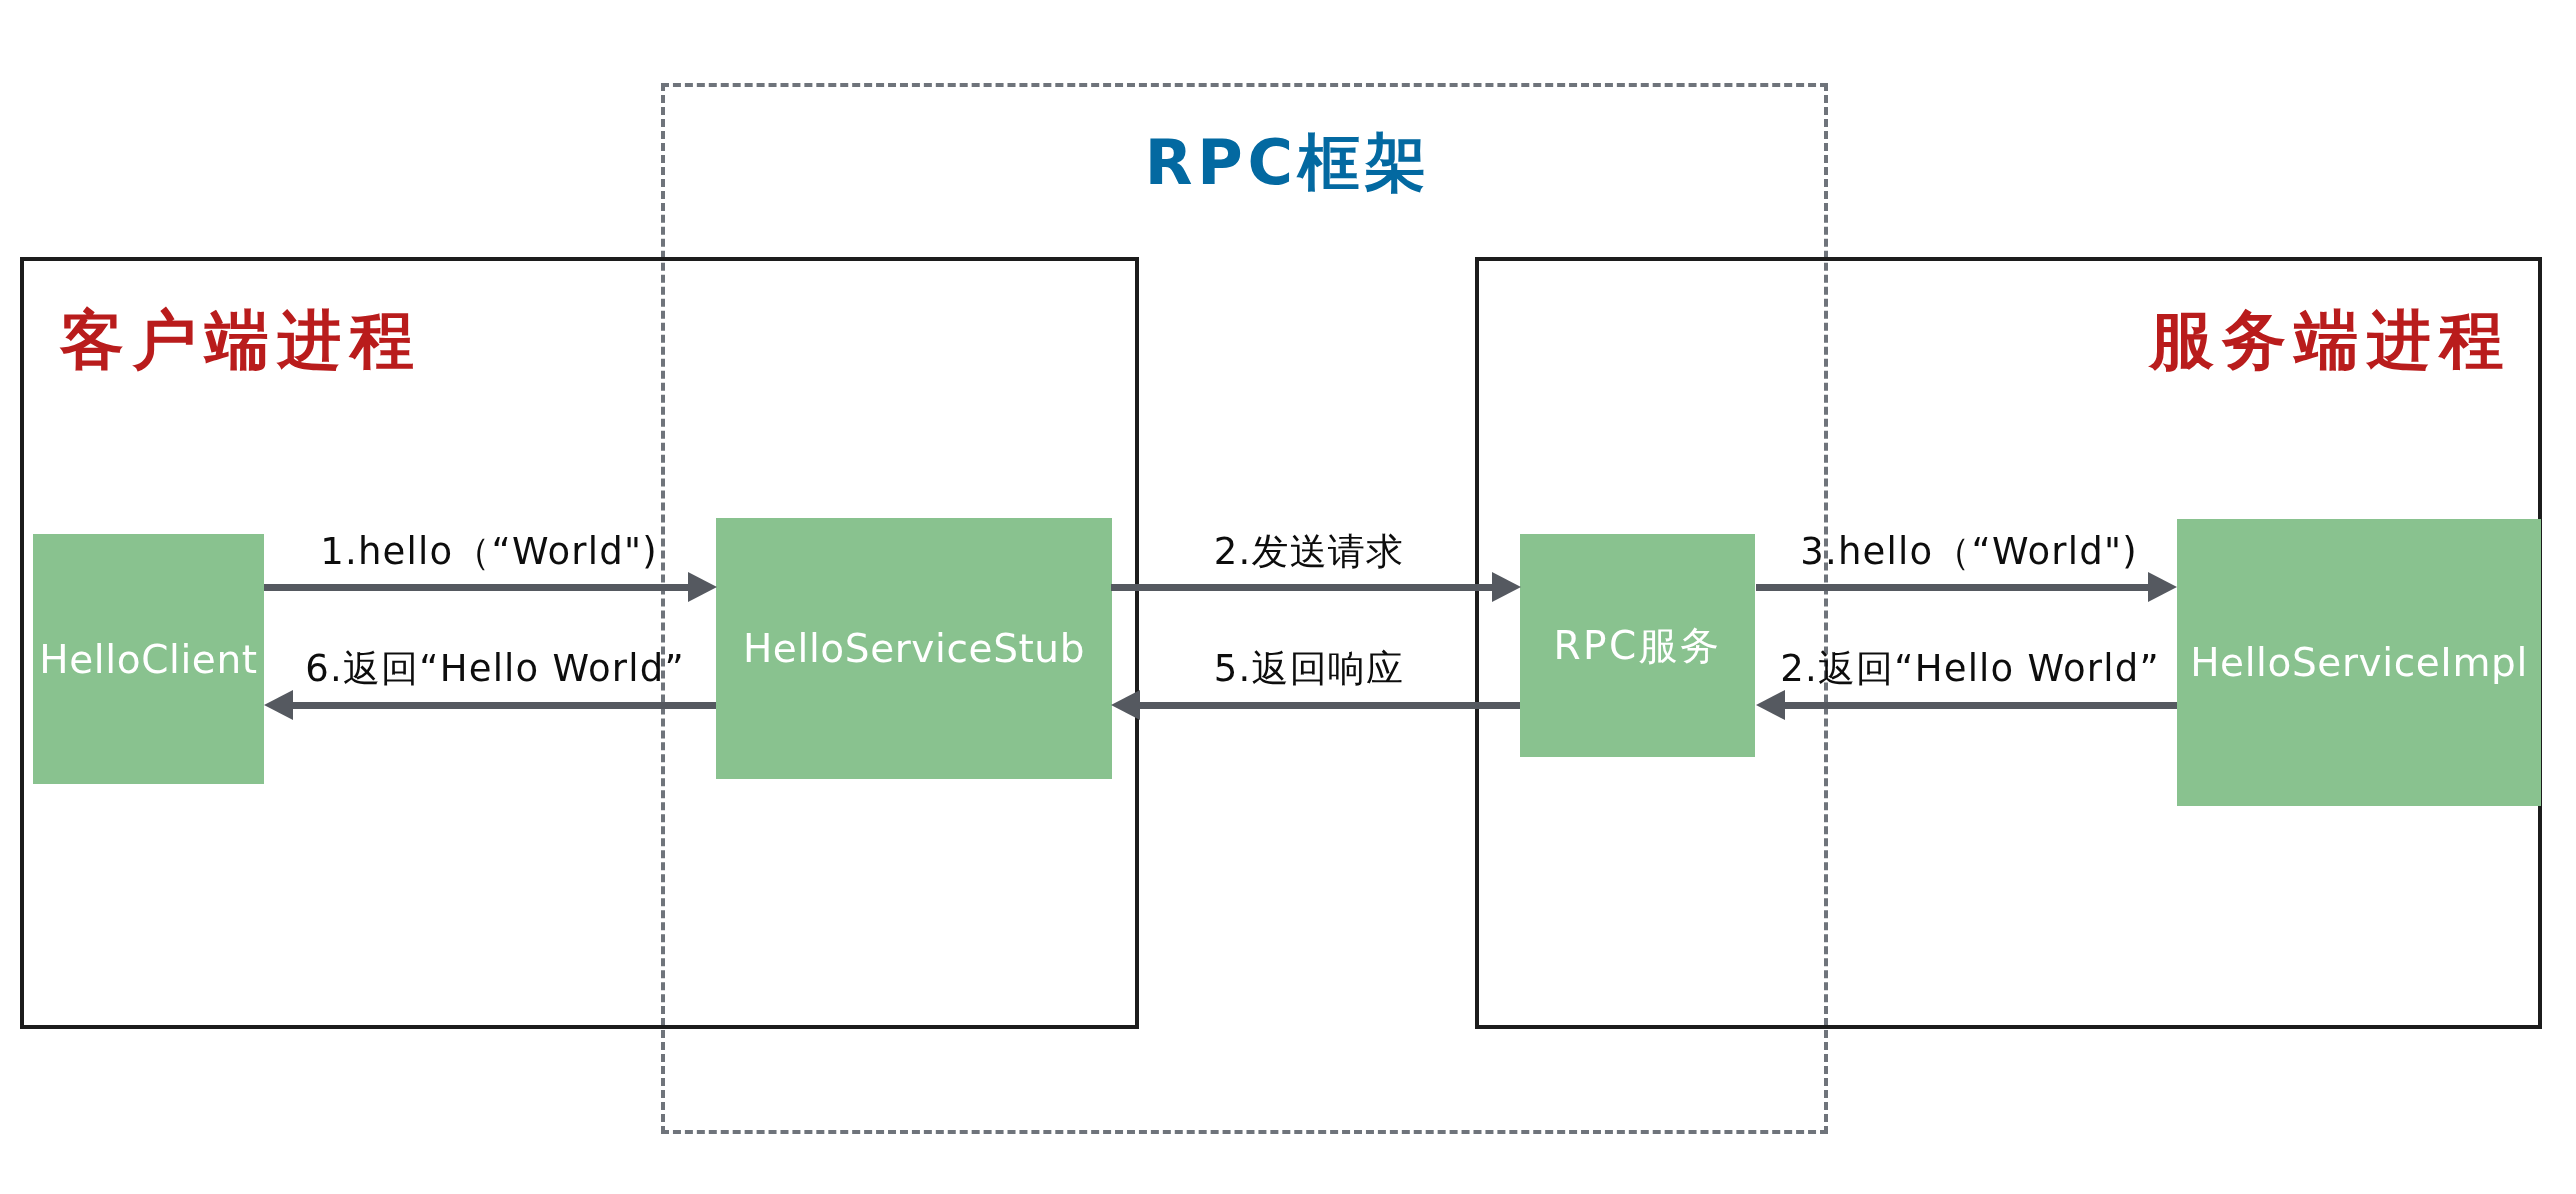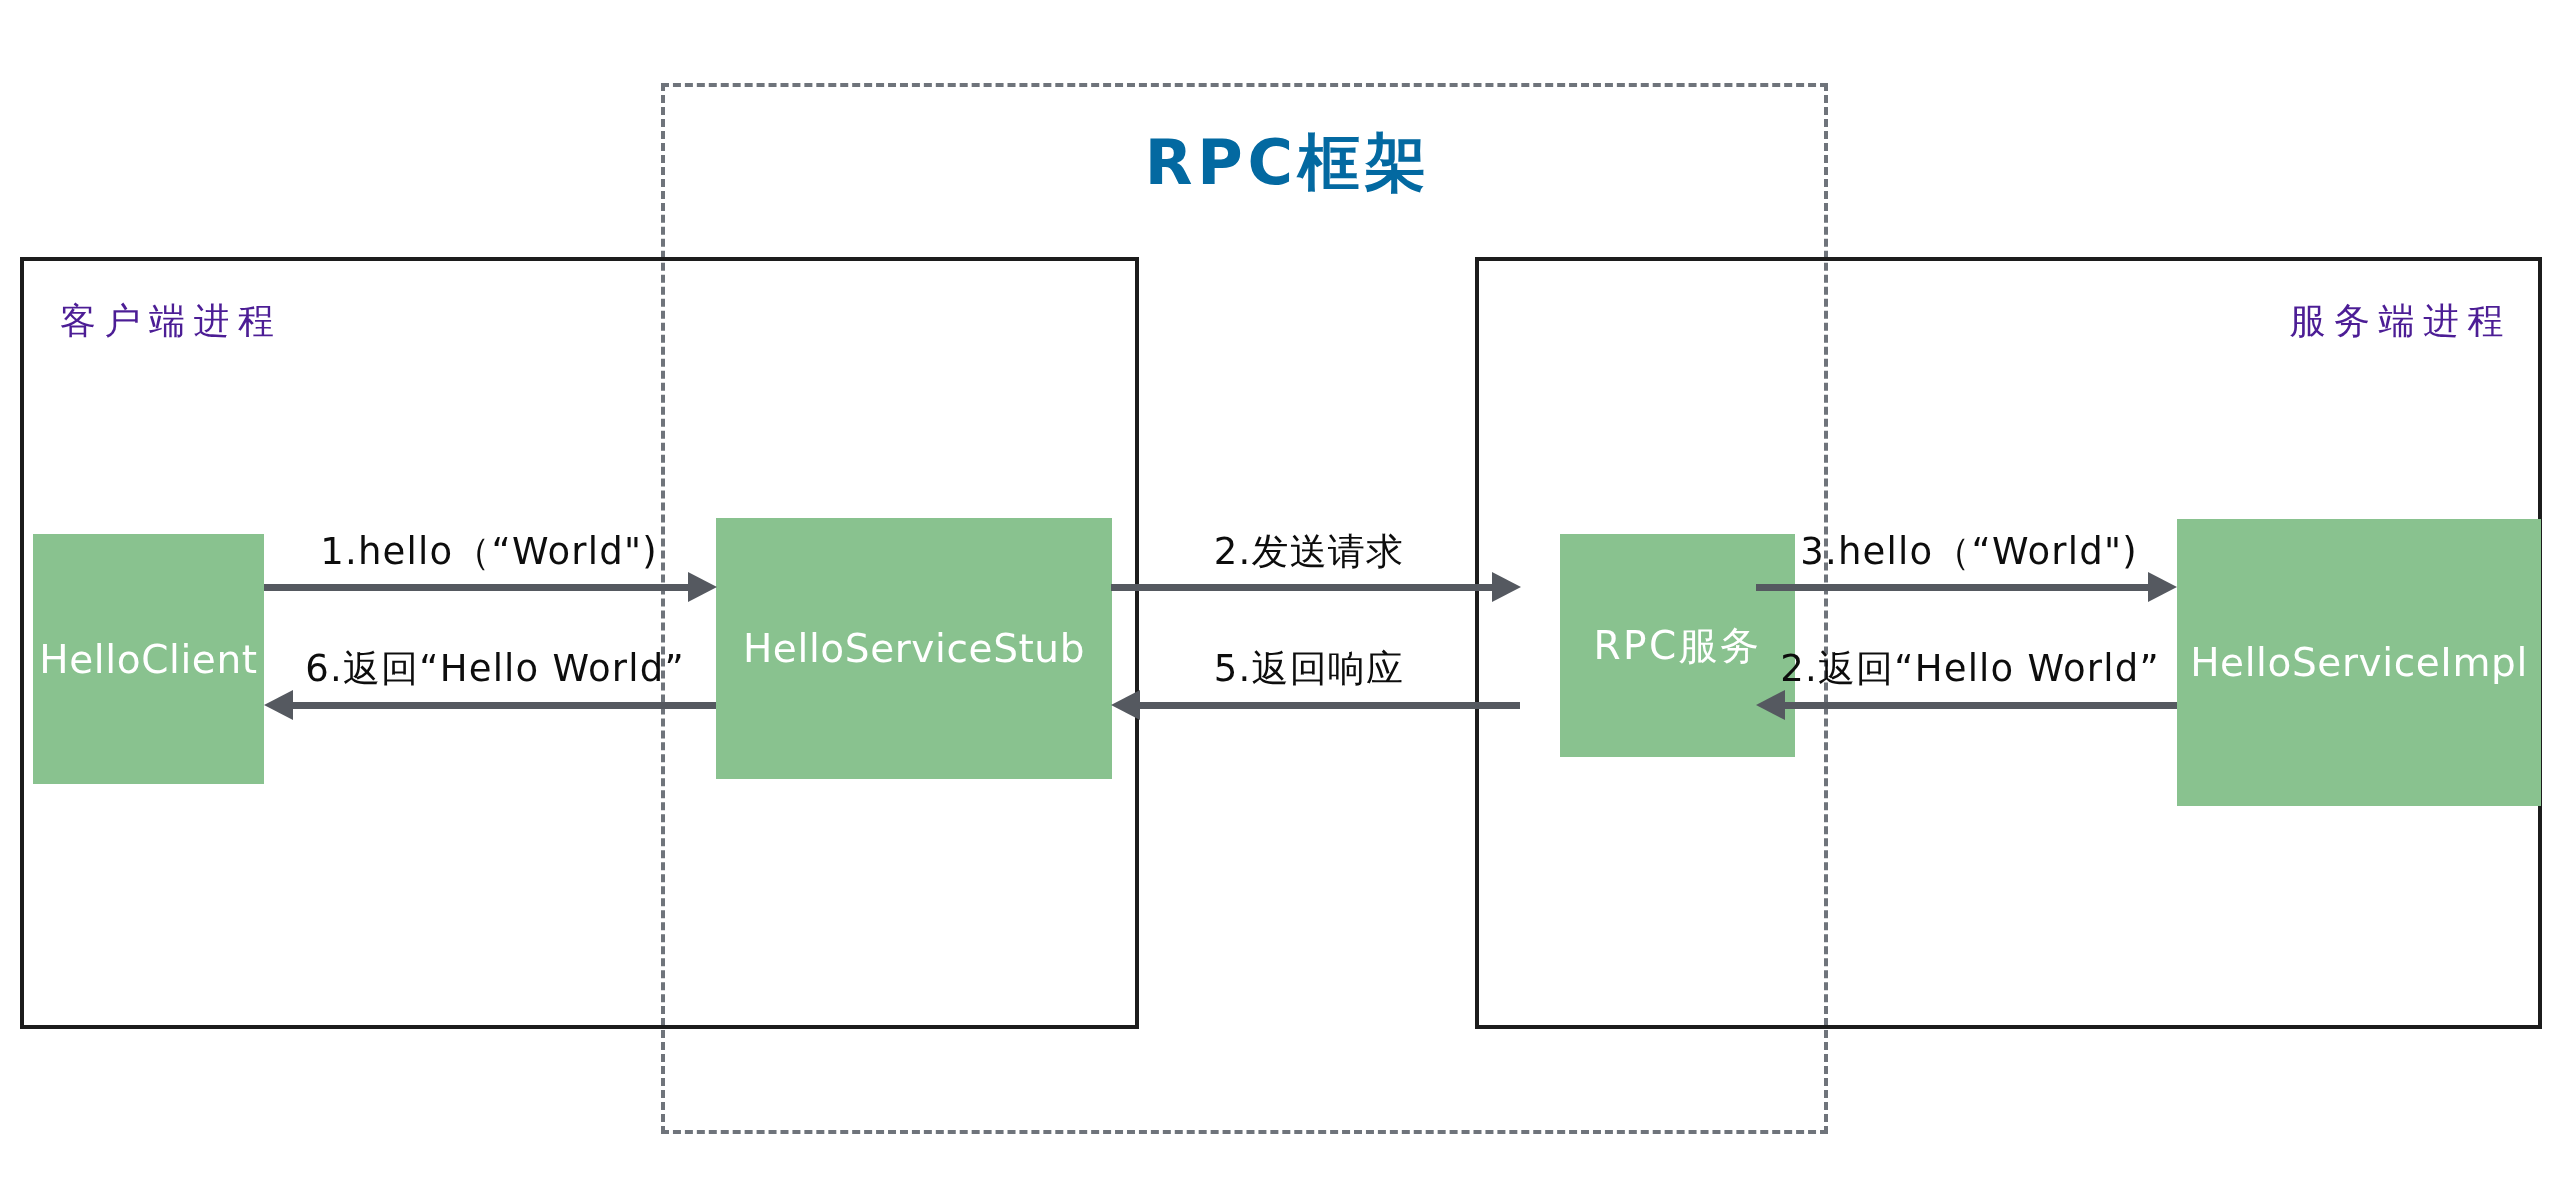--- a/index.html
+++ b/index.html
@@ -30,7 +30,7 @@
   .proc-server{left:1475px;top:257px;width:1067px;height:772px;}
 
   .proc-label{
-    top:297px;font-size:36px;font-weight:normal;color:#4c1d95;
+    top:297px;font-size:64px;font-weight:bold;color:#b91c1c;
     letter-spacing:8.5px;white-space:nowrap;
   }
   .proc-label-client{left:60px;}

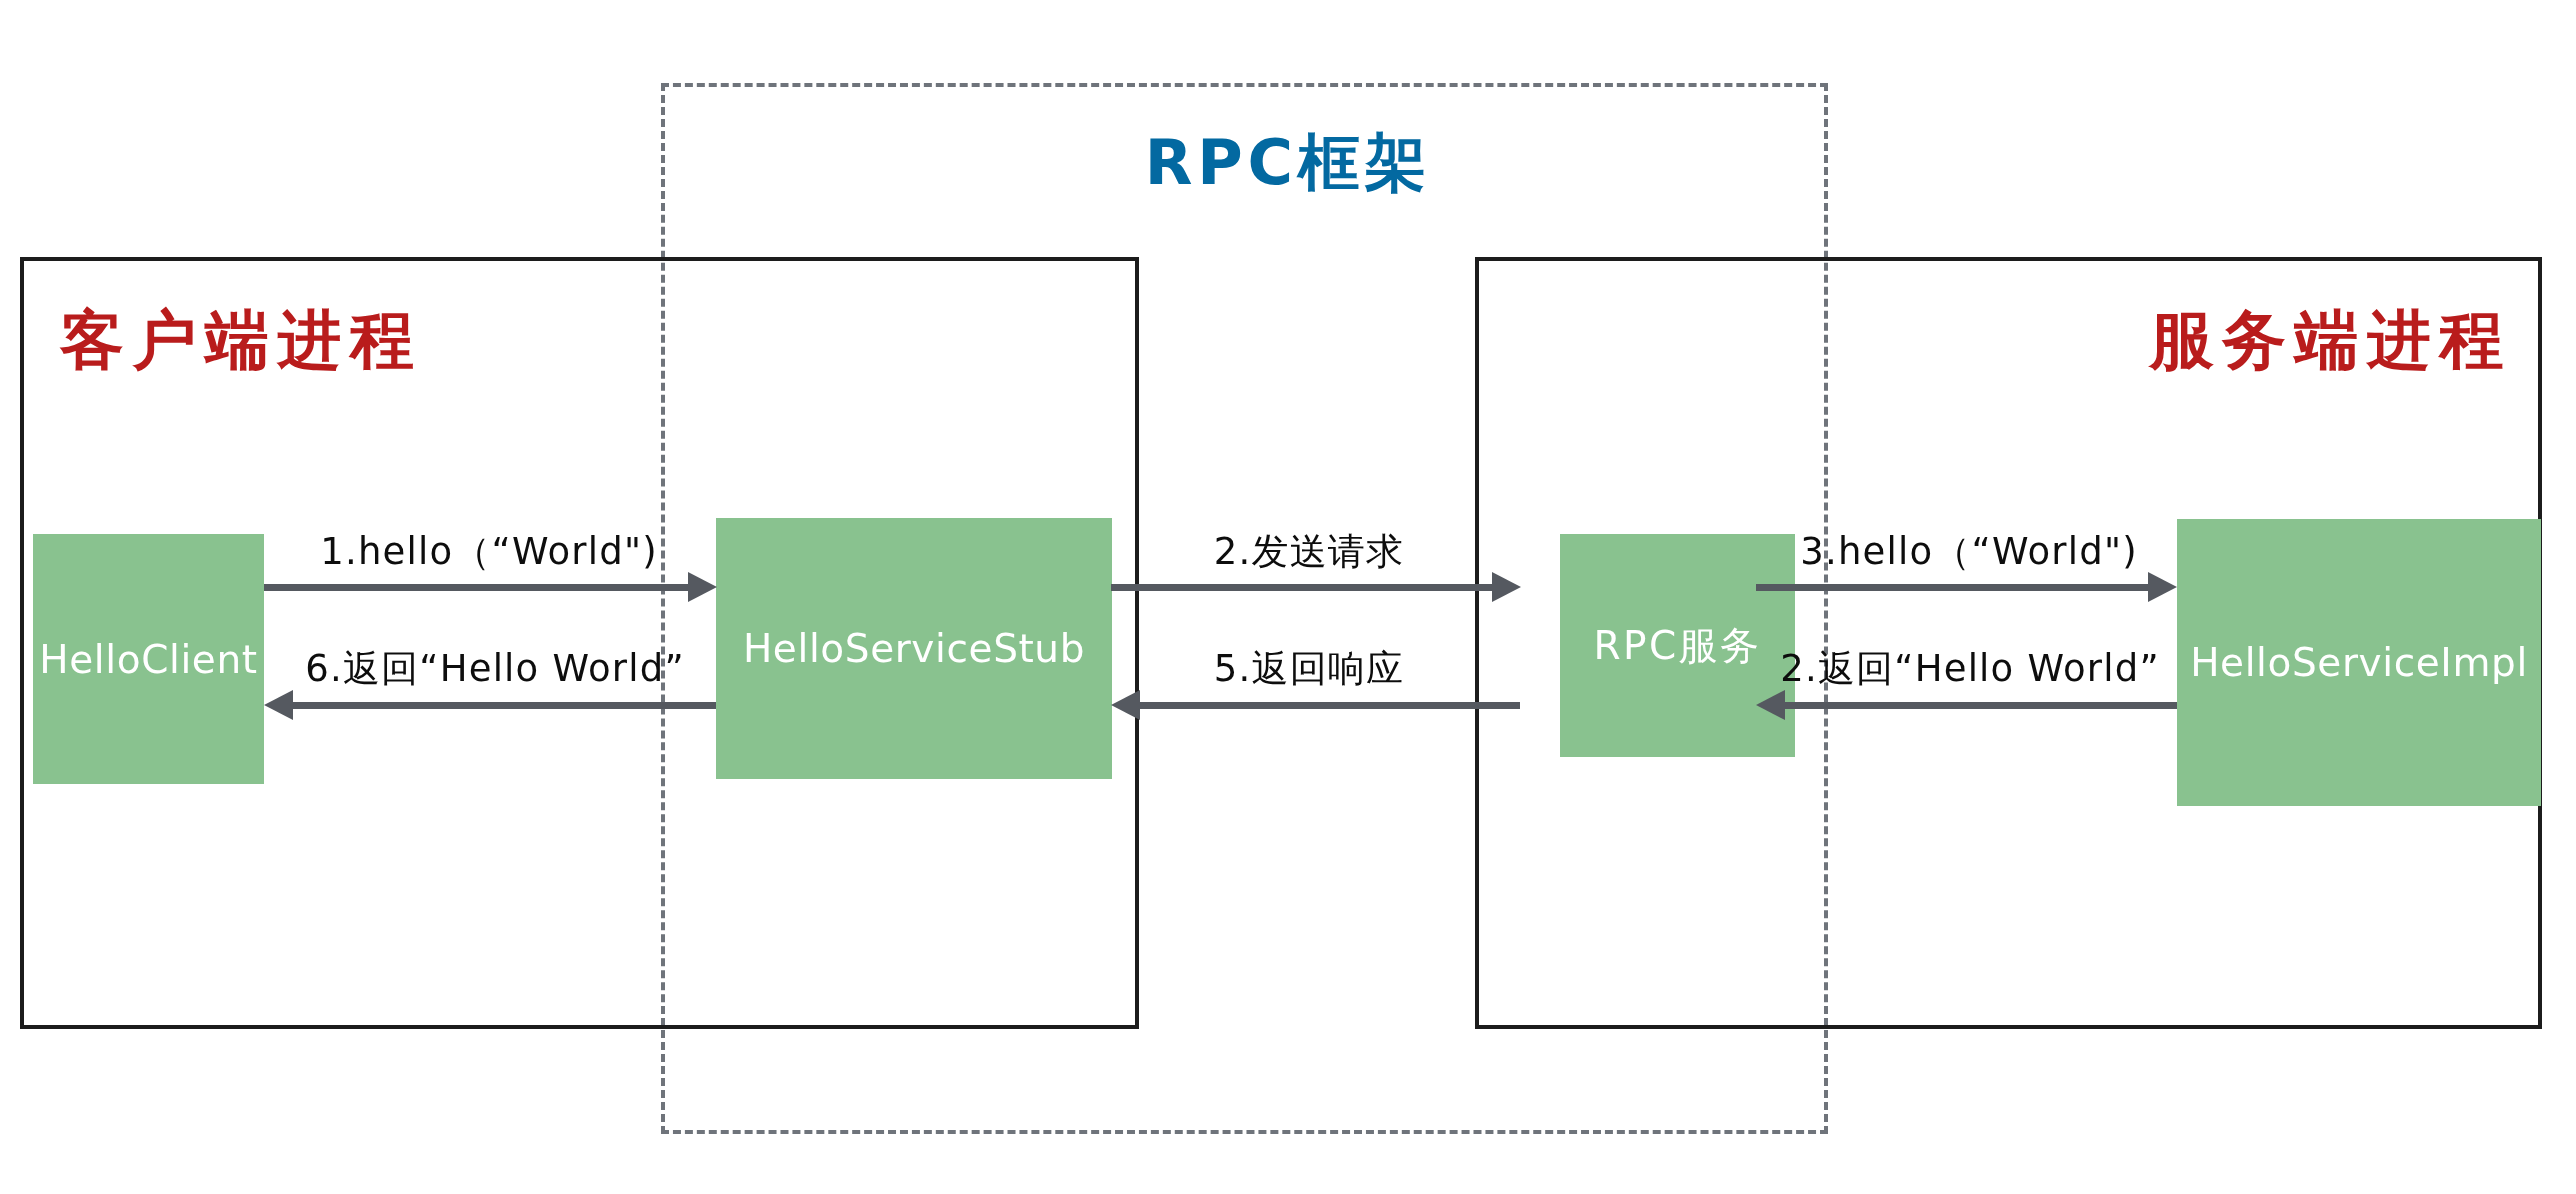--- a/index.html
+++ b/index.html
@@ -45,7 +45,7 @@
   }
   .node-hello-client{left:33px;top:534px;width:231px;height:250px;}
   .node-stub{left:716px;top:518px;width:396px;height:261px;gap:18px;}
-  .node-rpc-service{left:1560px;top:534px;width:235px;height:223px;letter-spacing:2.4px;}
+  .node-rpc-service{left:1520px;top:534px;width:235px;height:223px;letter-spacing:2.4px;}
   .node-impl{left:2177px;top:519px;width:364px;height:287px;}
 
   

